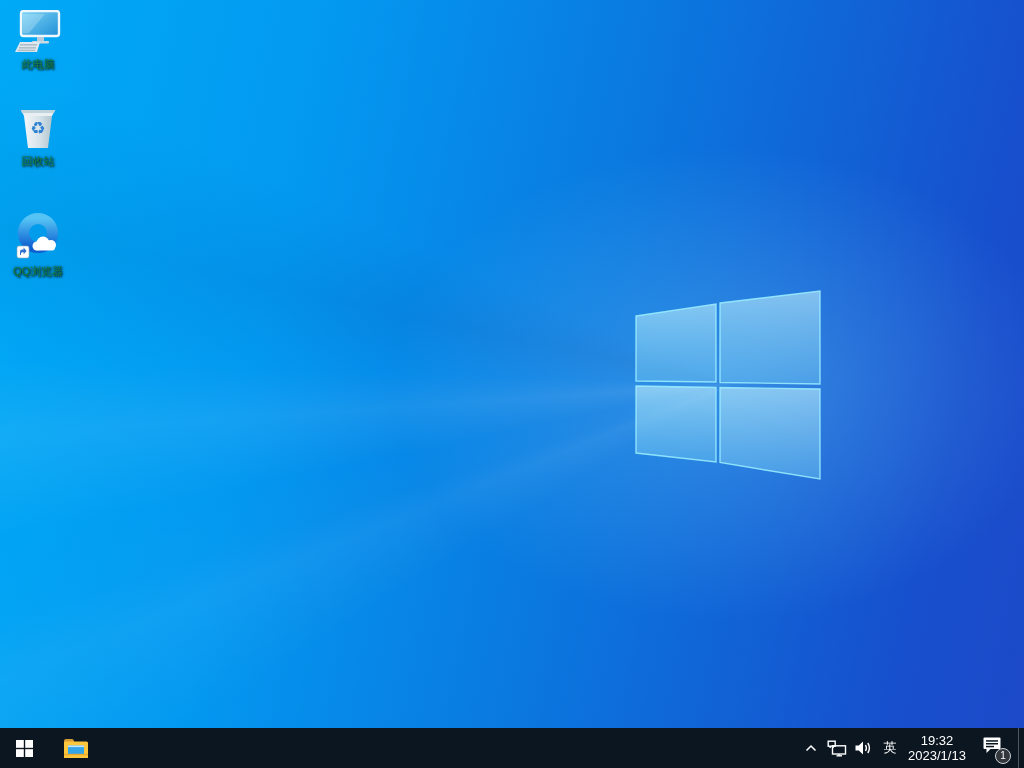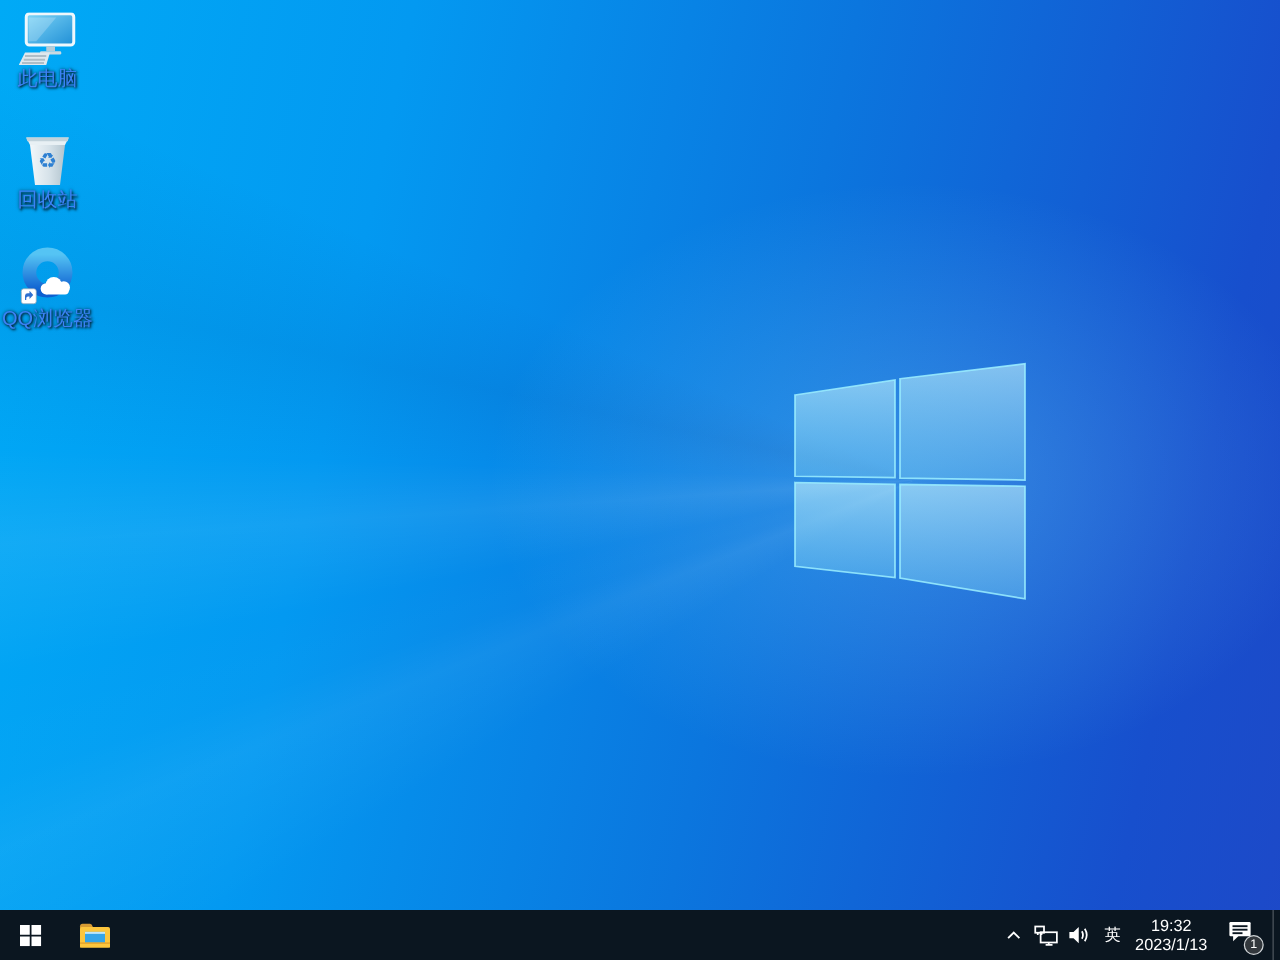--- a/index.html
+++ b/index.html
@@ -37,7 +37,7 @@
   }
   .desk-icon .art { height:48px; display:flex; align-items:flex-end; justify-content:center; }
   .desk-icon .lbl {
-    margin-top:3px; font-size:16px; line-height:14px; color:#3b82f6; text-align:center;
+    margin-top:3px; font-size:11px; line-height:14px; color:#15803d; text-align:center;
     text-shadow:1px 1px 2px rgba(0,0,0,.9), 0 0 3px rgba(0,0,0,.55);
     white-space:nowrap;
   }

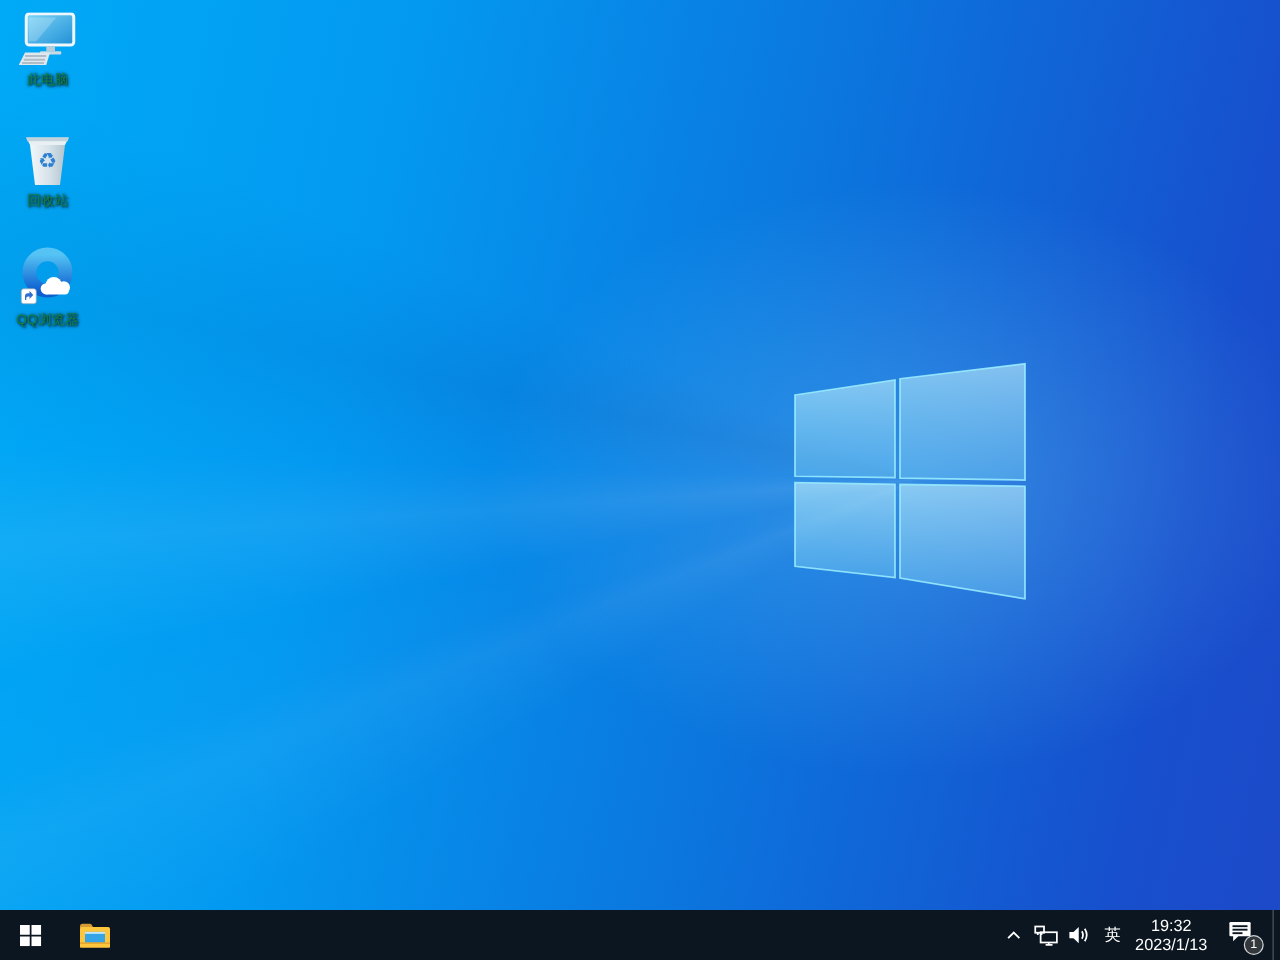--- a/index.html
+++ b/index.html
@@ -136,7 +136,7 @@
     <div class="lbl">回收站</div>
   </div>
 
-  <div class="desk-icon" style="top:198px">
+  <div class="desk-icon" style="top:213px">
     <div class="art">
       <svg width="48" height="50" viewBox="0 0 48 50">
         <defs>

